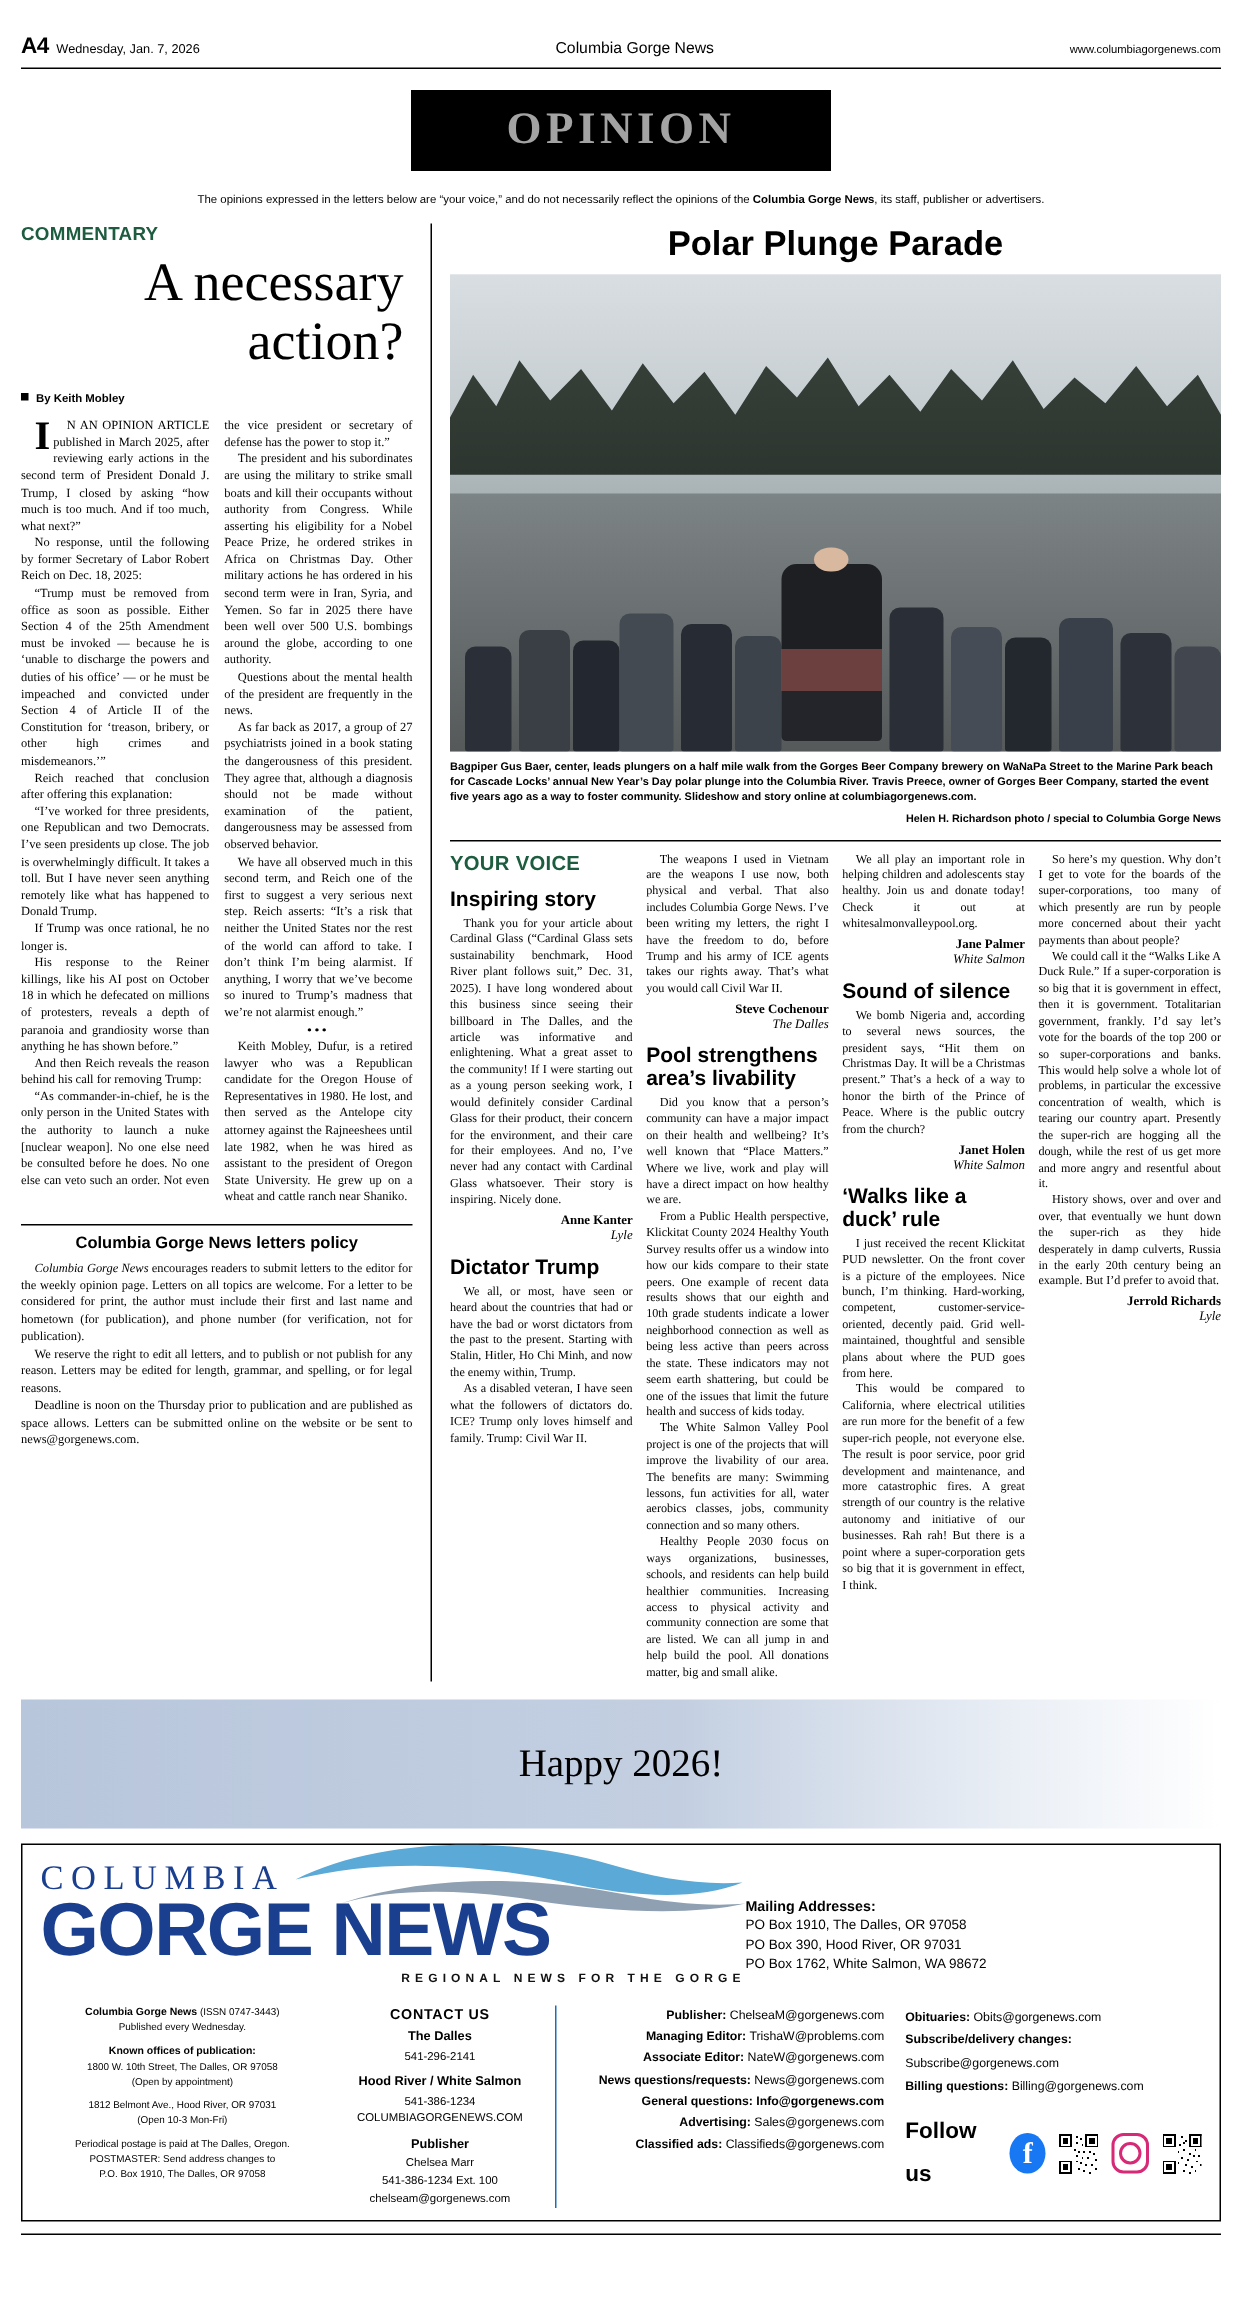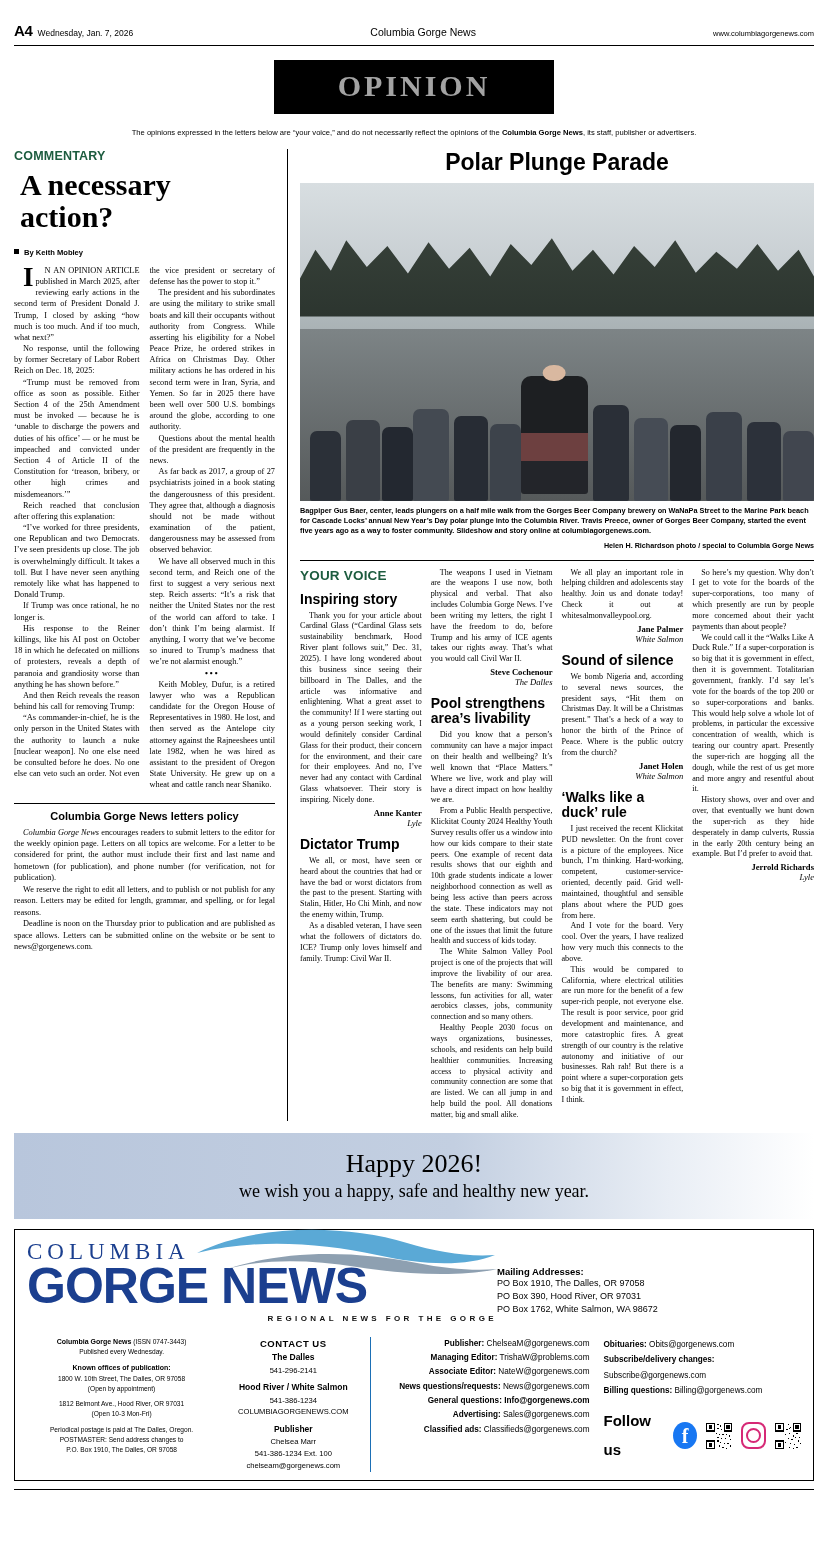--- a/index.html
+++ b/index.html
@@ -45,8 +45,8 @@
     font-size: 12.5px; color: #1d5c3f; letter-spacing: 0.2px;
   }
   .headline-serif {
-    font-family: "Liberation Serif", serif; font-weight: bold;
-    font-size: 30px; line-height: 1.08; text-align: left;
+    font-family: "Liberation Serif", serif; font-weight: normal;
+    font-size: 36px; line-height: 1.08; text-align: right;
     margin: 6px 0 0; padding: 0 6px;
   }
   .byline { font-family: "Liberation Sans", sans-serif; font-weight: bold; font-size: 7.6px; margin-top: 14px; }

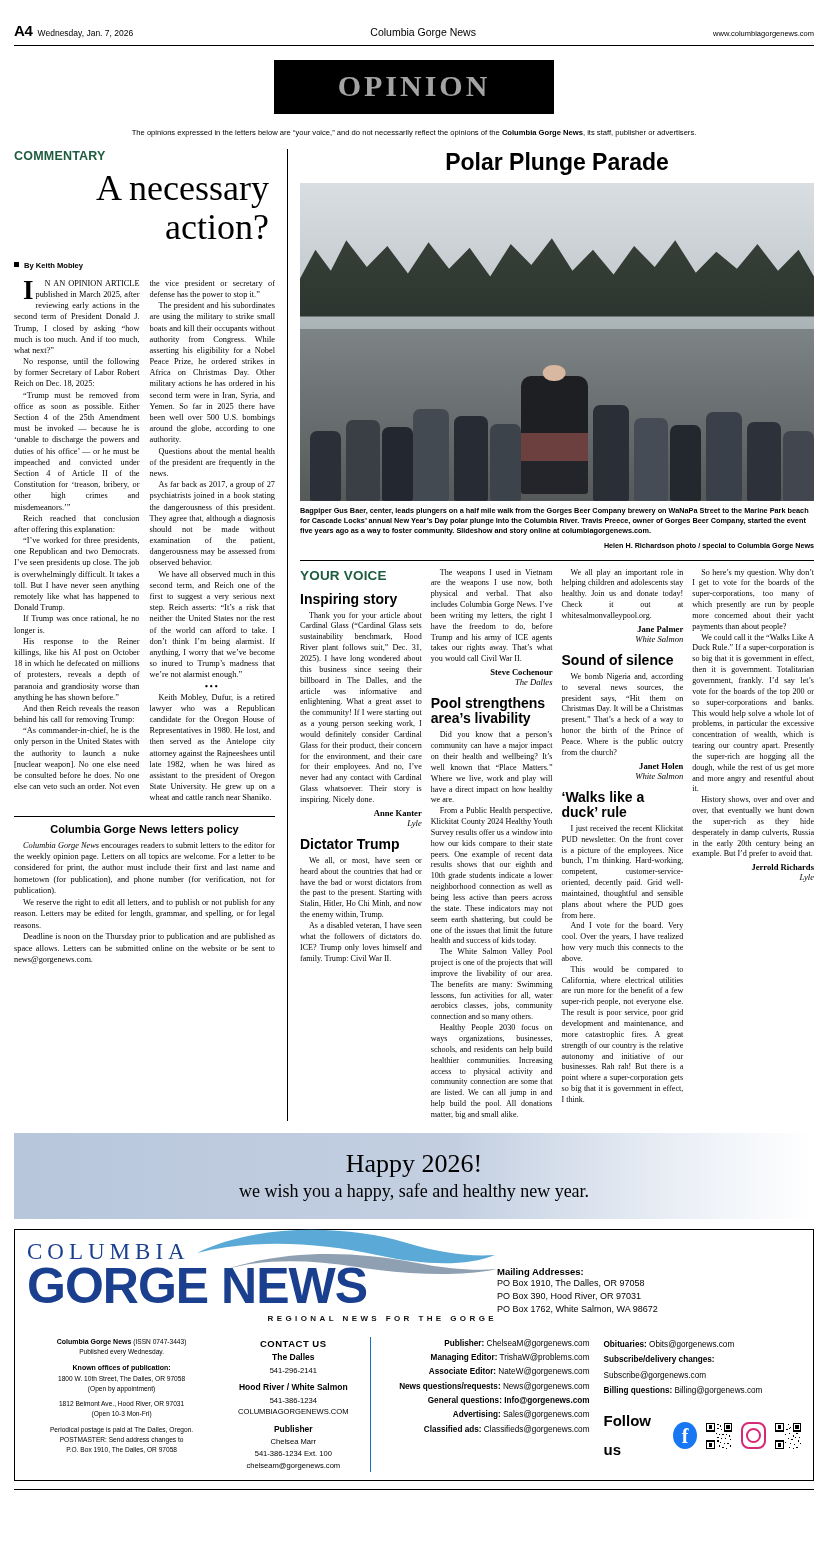--- a/index.html
+++ b/index.html
@@ -326,7 +326,6 @@
             <div class="letter-title">‘Walks like a duck’ rule</div>
             <div class="letter-body">
               <p>I just received the recent Klickitat PUD newsletter. On the front cover is a picture of the employees. Nice bunch, I’m thinking. Hard-working, competent, customer-service-oriented, decently paid. Grid well-maintained, thoughtful and sensible plans about where the PUD goes from here.</p>
-              <p>And I vote for the board. Very cool. Over the years, I have realized how very much this connects to the above.</p>
               <p>This would be compared to California, where electrical utilities are run more for the benefit of a few super-rich people, not everyone else. The result is poor service, poor grid development and maintenance, and more catastrophic fires. A great strength of our country is the relative autonomy and initiative of our businesses. Rah rah! But there is a point where a super-corporation gets so big that it is government in effect, I think.</p>
             </div>
           </div>

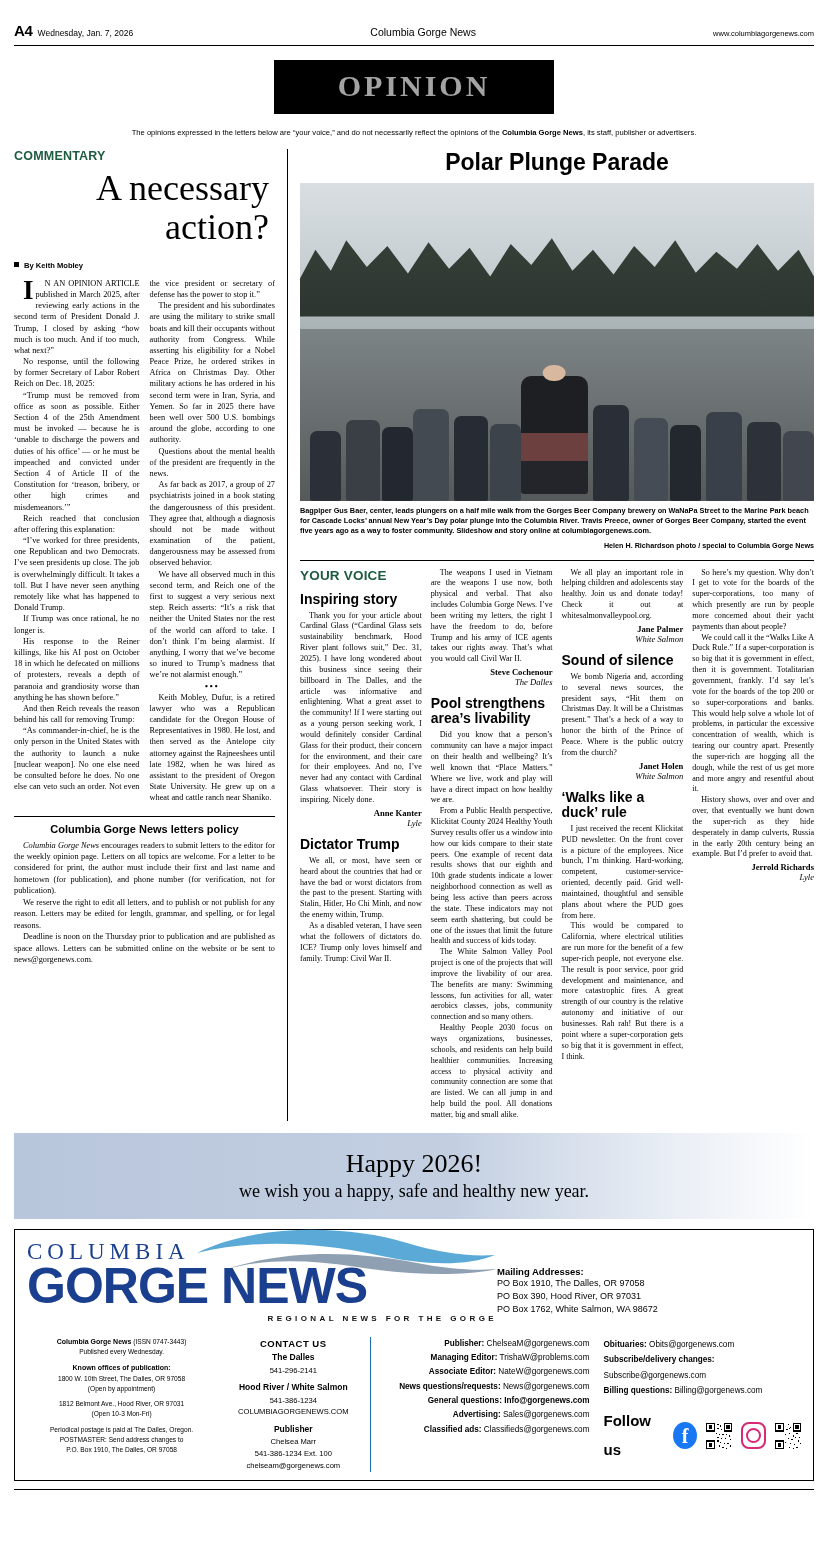--- a/index.html
+++ b/index.html
@@ -347,7 +347,6 @@
 
   <div class="ad2026">
     <div class="l1">Happy 2026!</div>
-    <div class="l2">we wish you a happy, safe and healthy new year.</div>
   </div>
 
   <div class="footbox">

